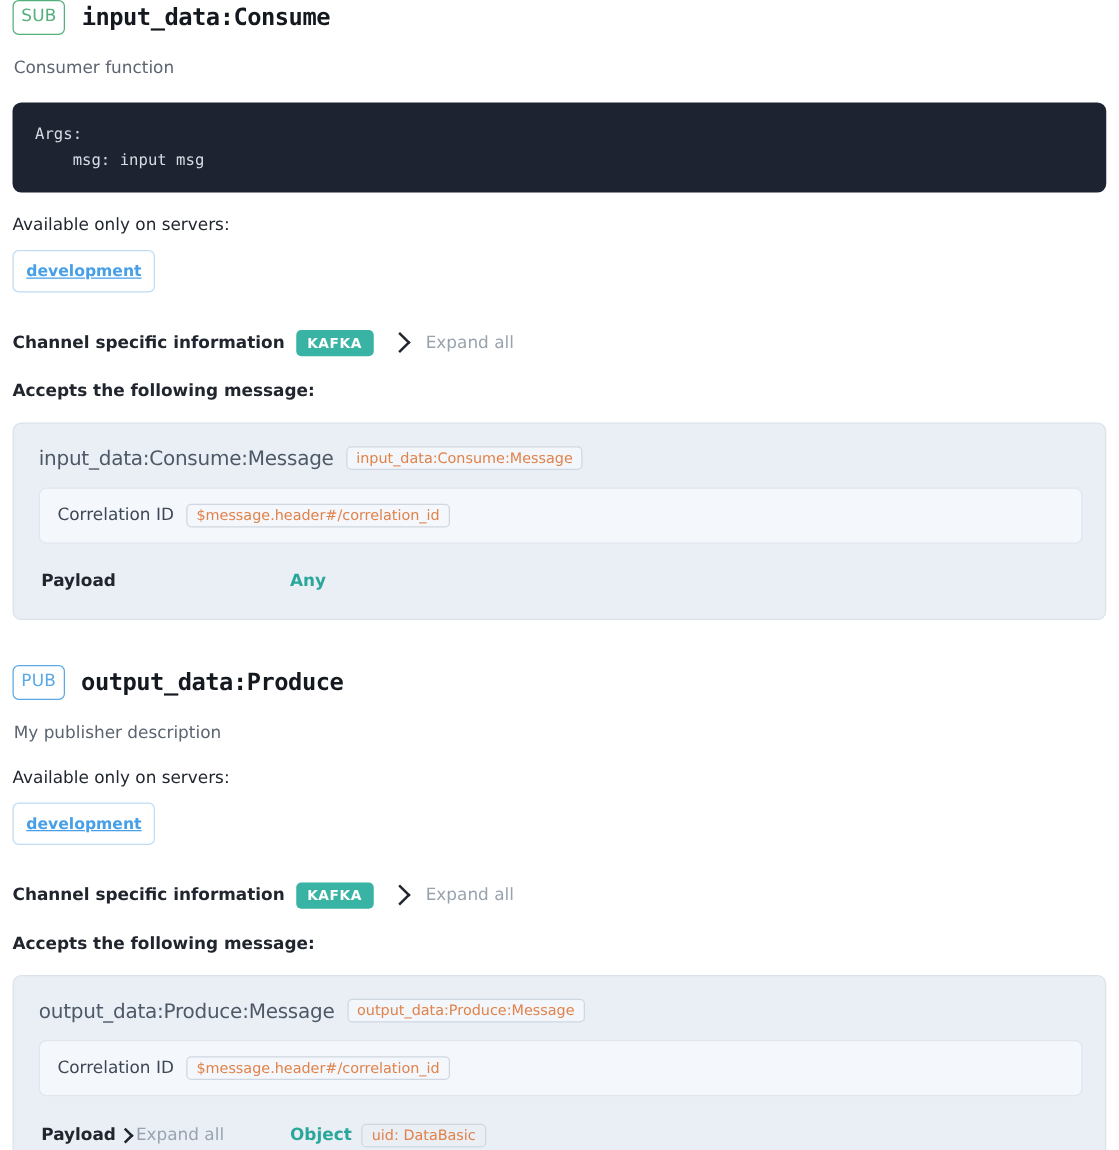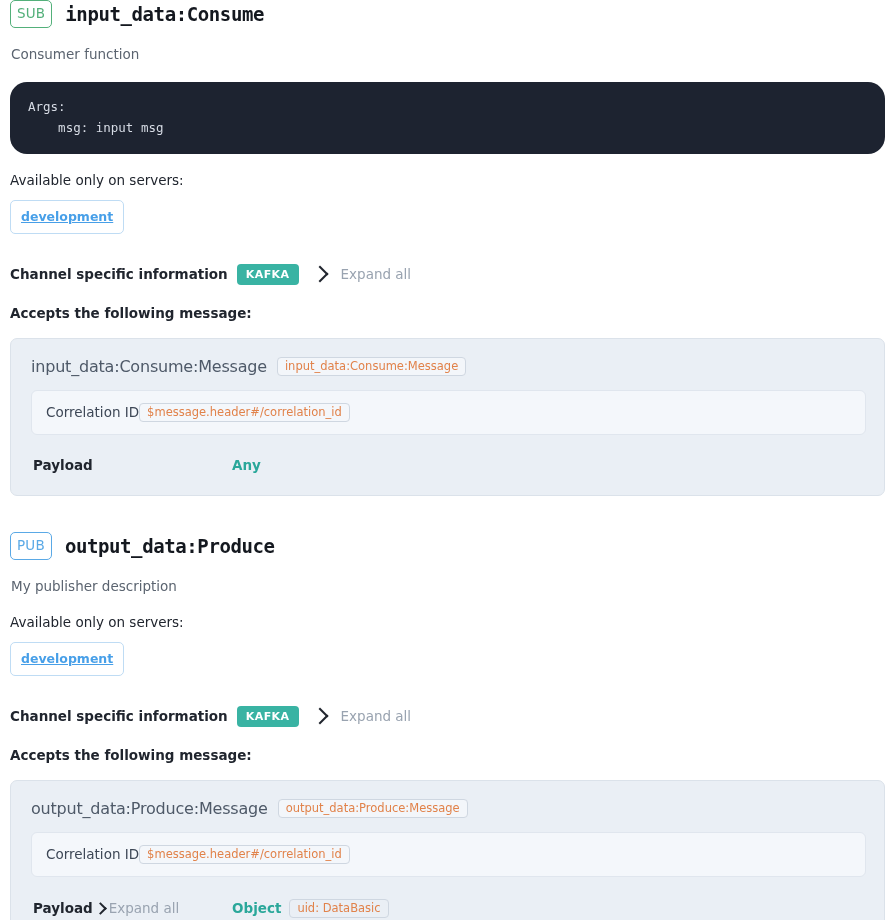--- a/index.html
+++ b/index.html
@@ -68,7 +68,7 @@
   .code-block {
     margin-top: 18px;
     background: #1d2330;
-    border-radius: 17px;
+    border-radius: 7px;
     padding: 14px 18px 16px 18px;
     color: #d6dbe4;
     font-family: "DejaVu Sans Mono", monospace;

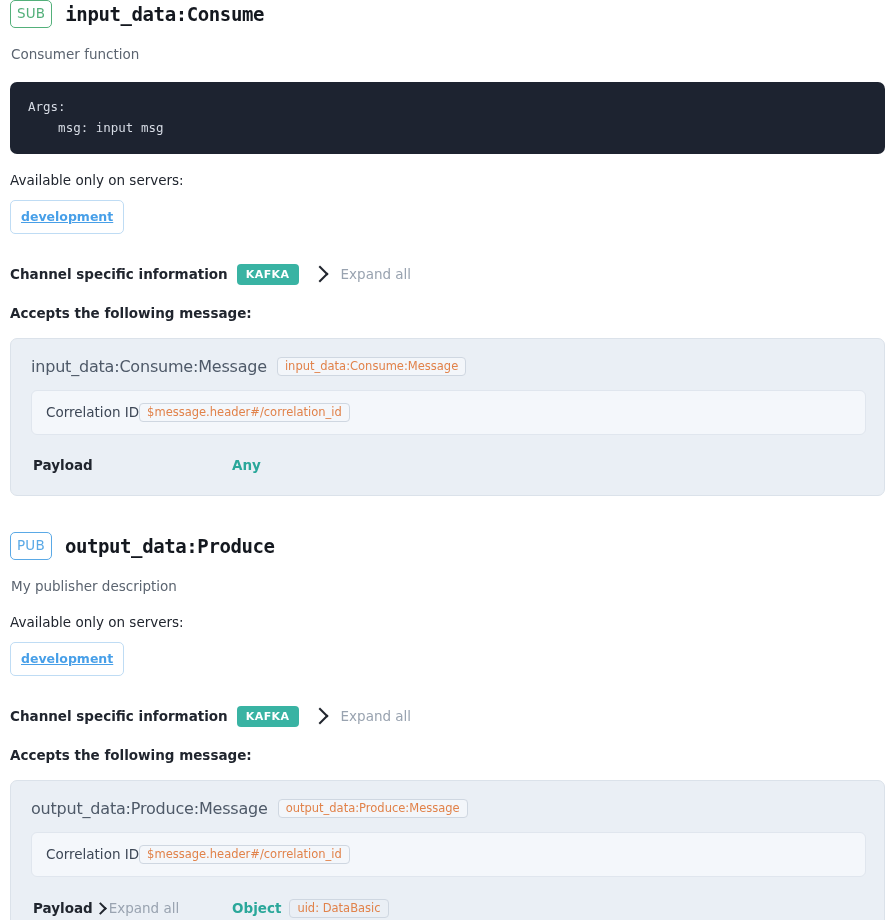--- a/index.html
+++ b/index.html
@@ -205,6 +205,7 @@
     padding: 12px 14px;
     display: flex;
     align-items: center;
+    gap: 10px;
     box-sizing: border-box;
   }
   .sub-card-label {

